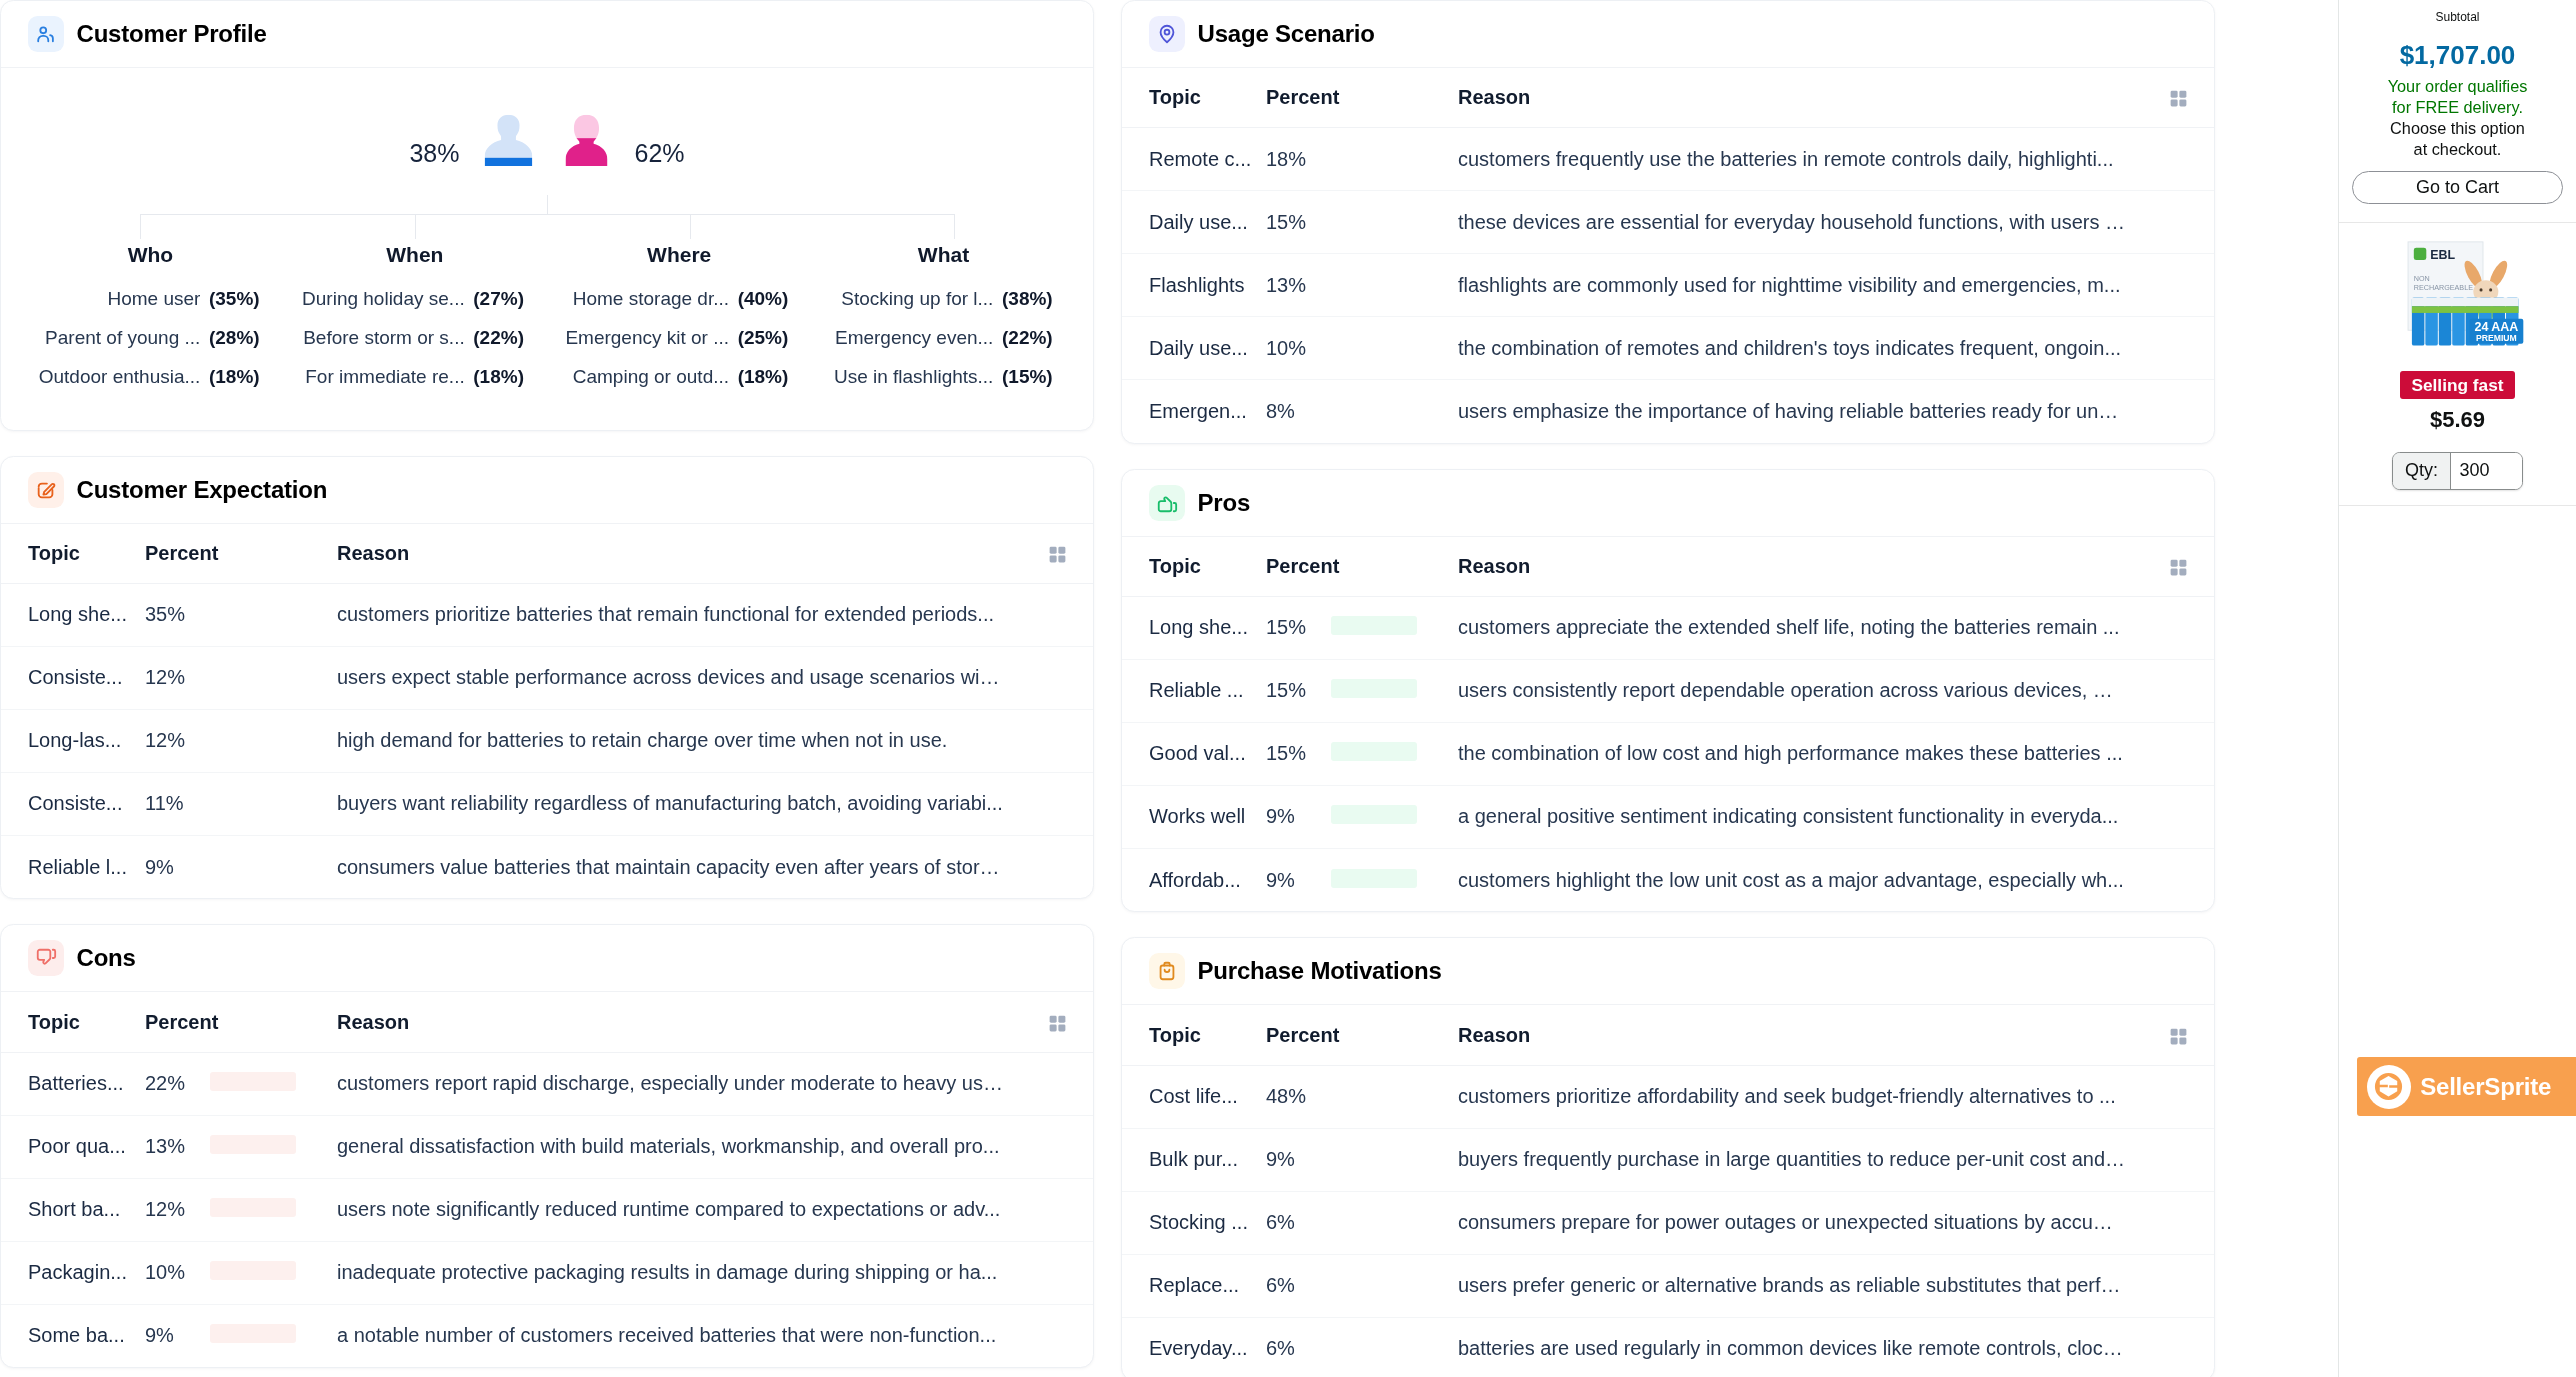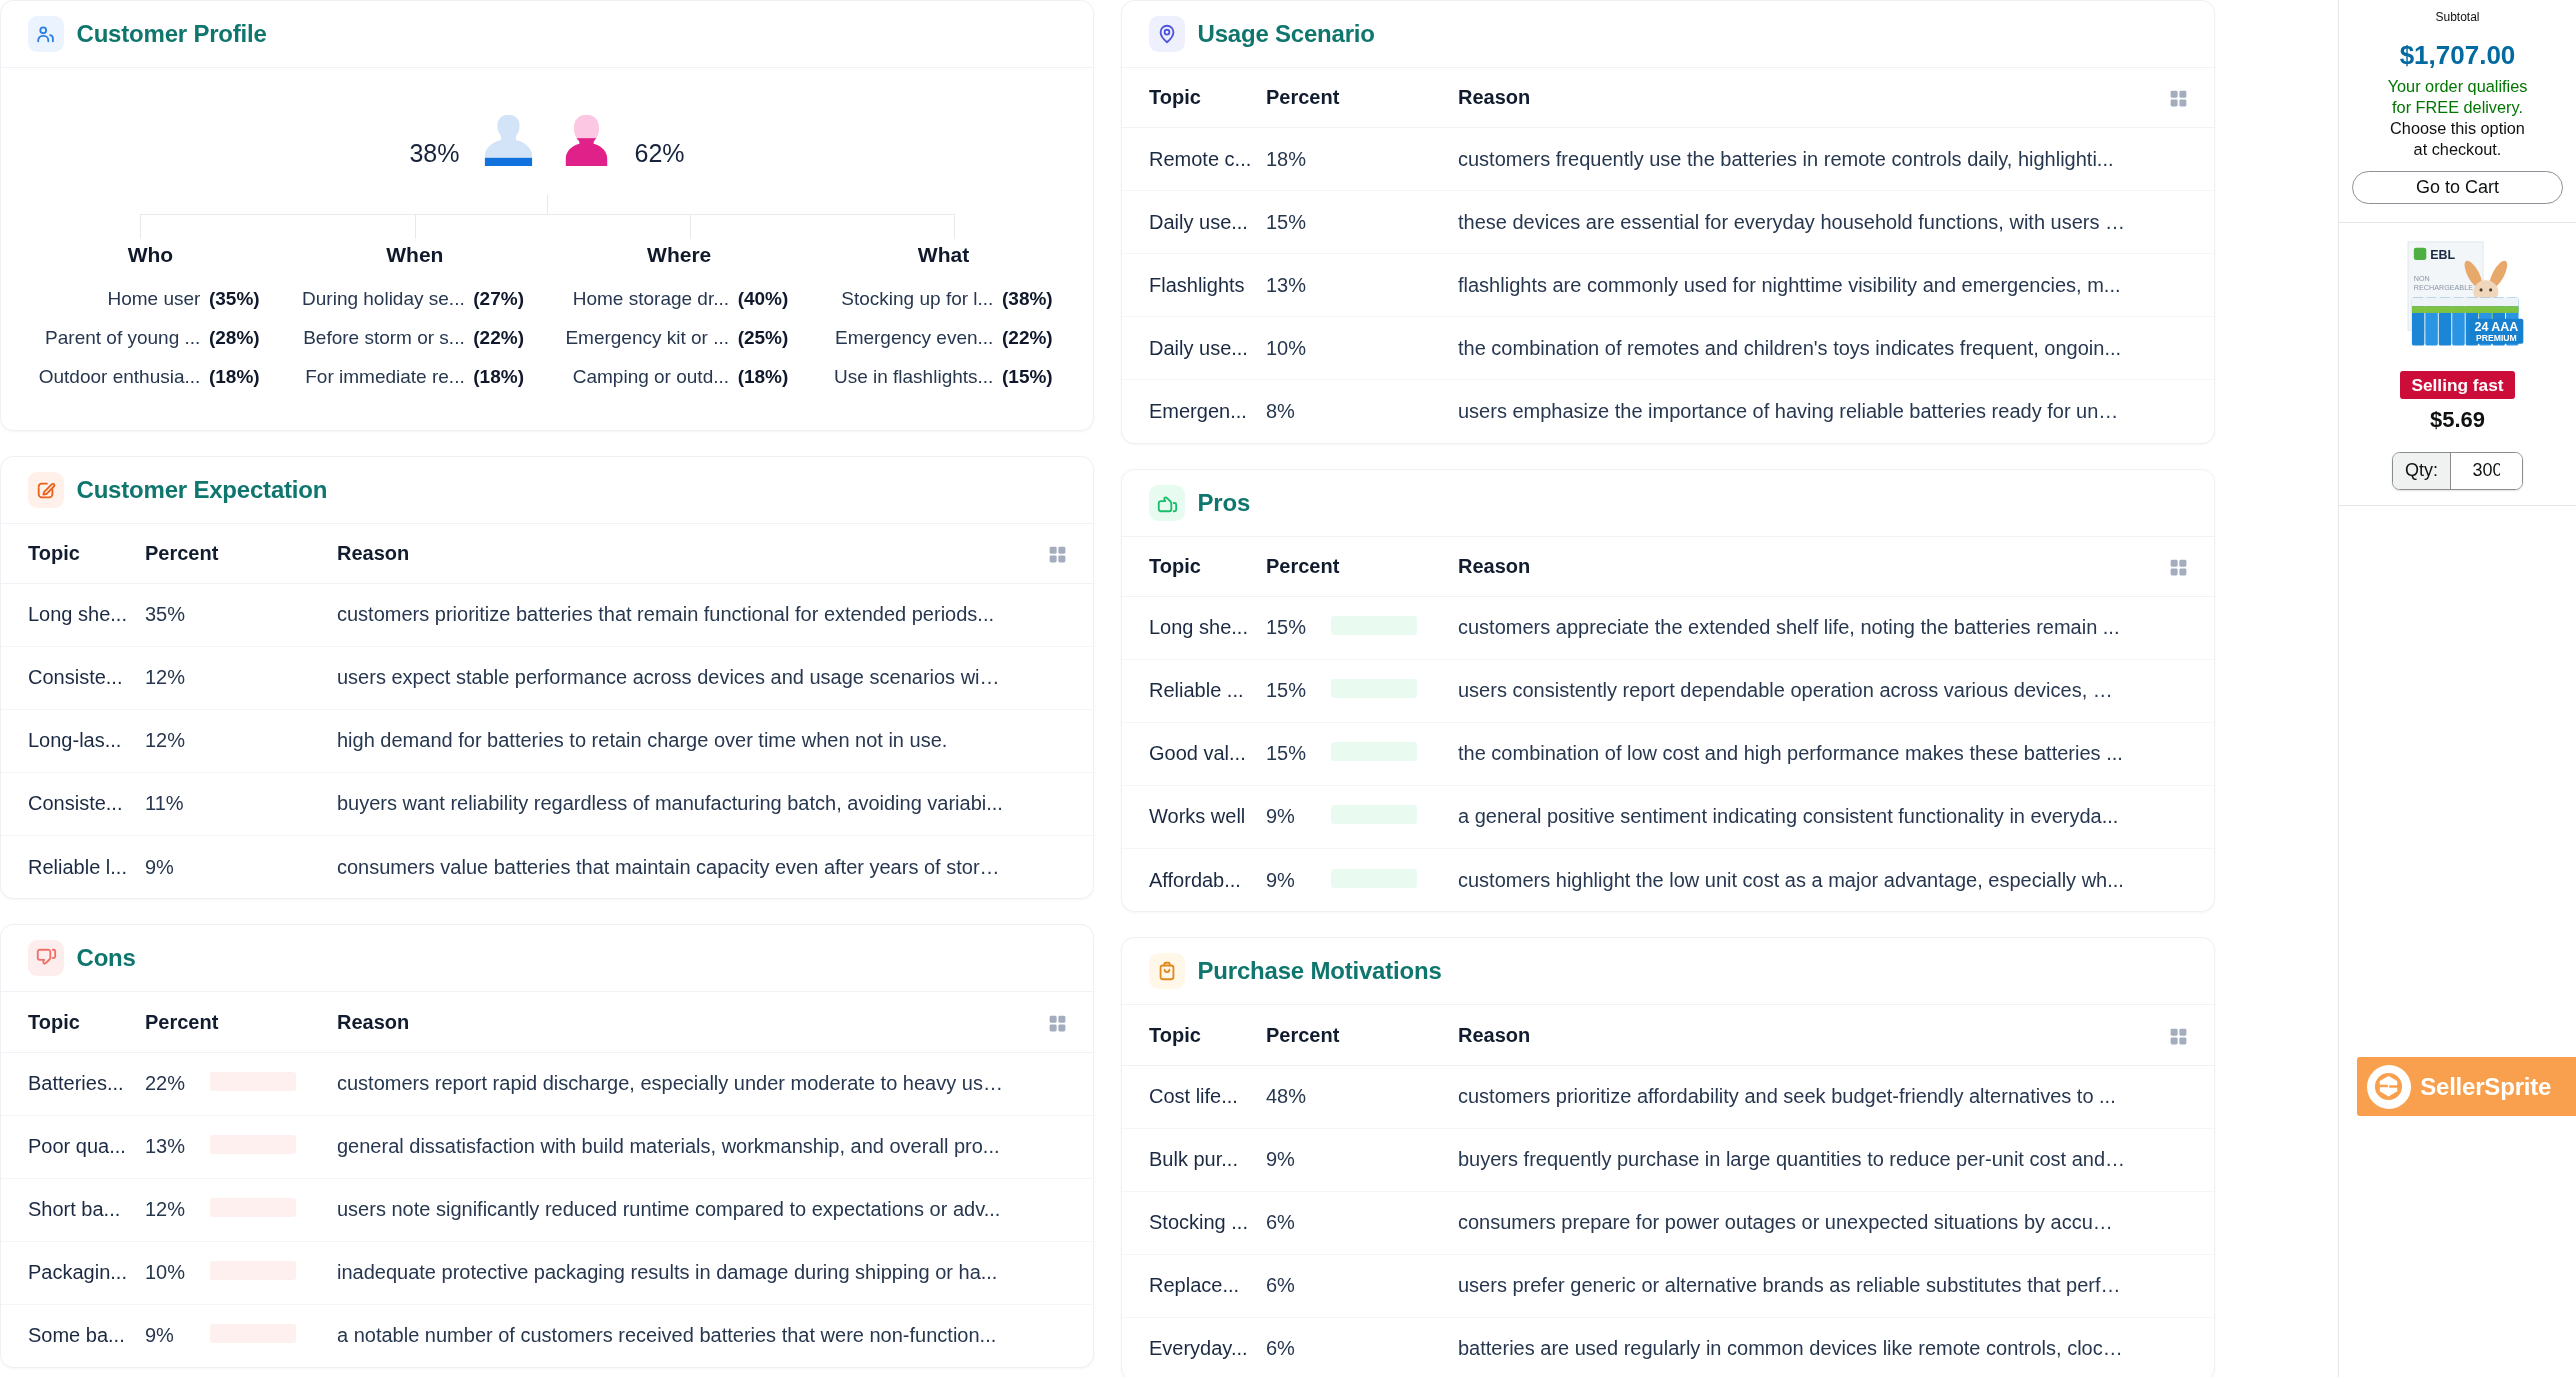--- a/index.html
+++ b/index.html
@@ -39,7 +39,7 @@
     padding: 0 27px;
     border-bottom: 1px solid #f0f2f5;
   }
-  .card-title { font-size: 24px; font-weight: 700; letter-spacing: -0.2px; color: #0f766e; }
+  .card-title { font-size: 24px; font-weight: 700; letter-spacing: -0.2px; color: #000000; }
   .ico-badge {
     width: 36px; height: 36px; border-radius: 9.6px;
     display: flex; align-items: center; justify-content: center; flex: 0 0 36px;

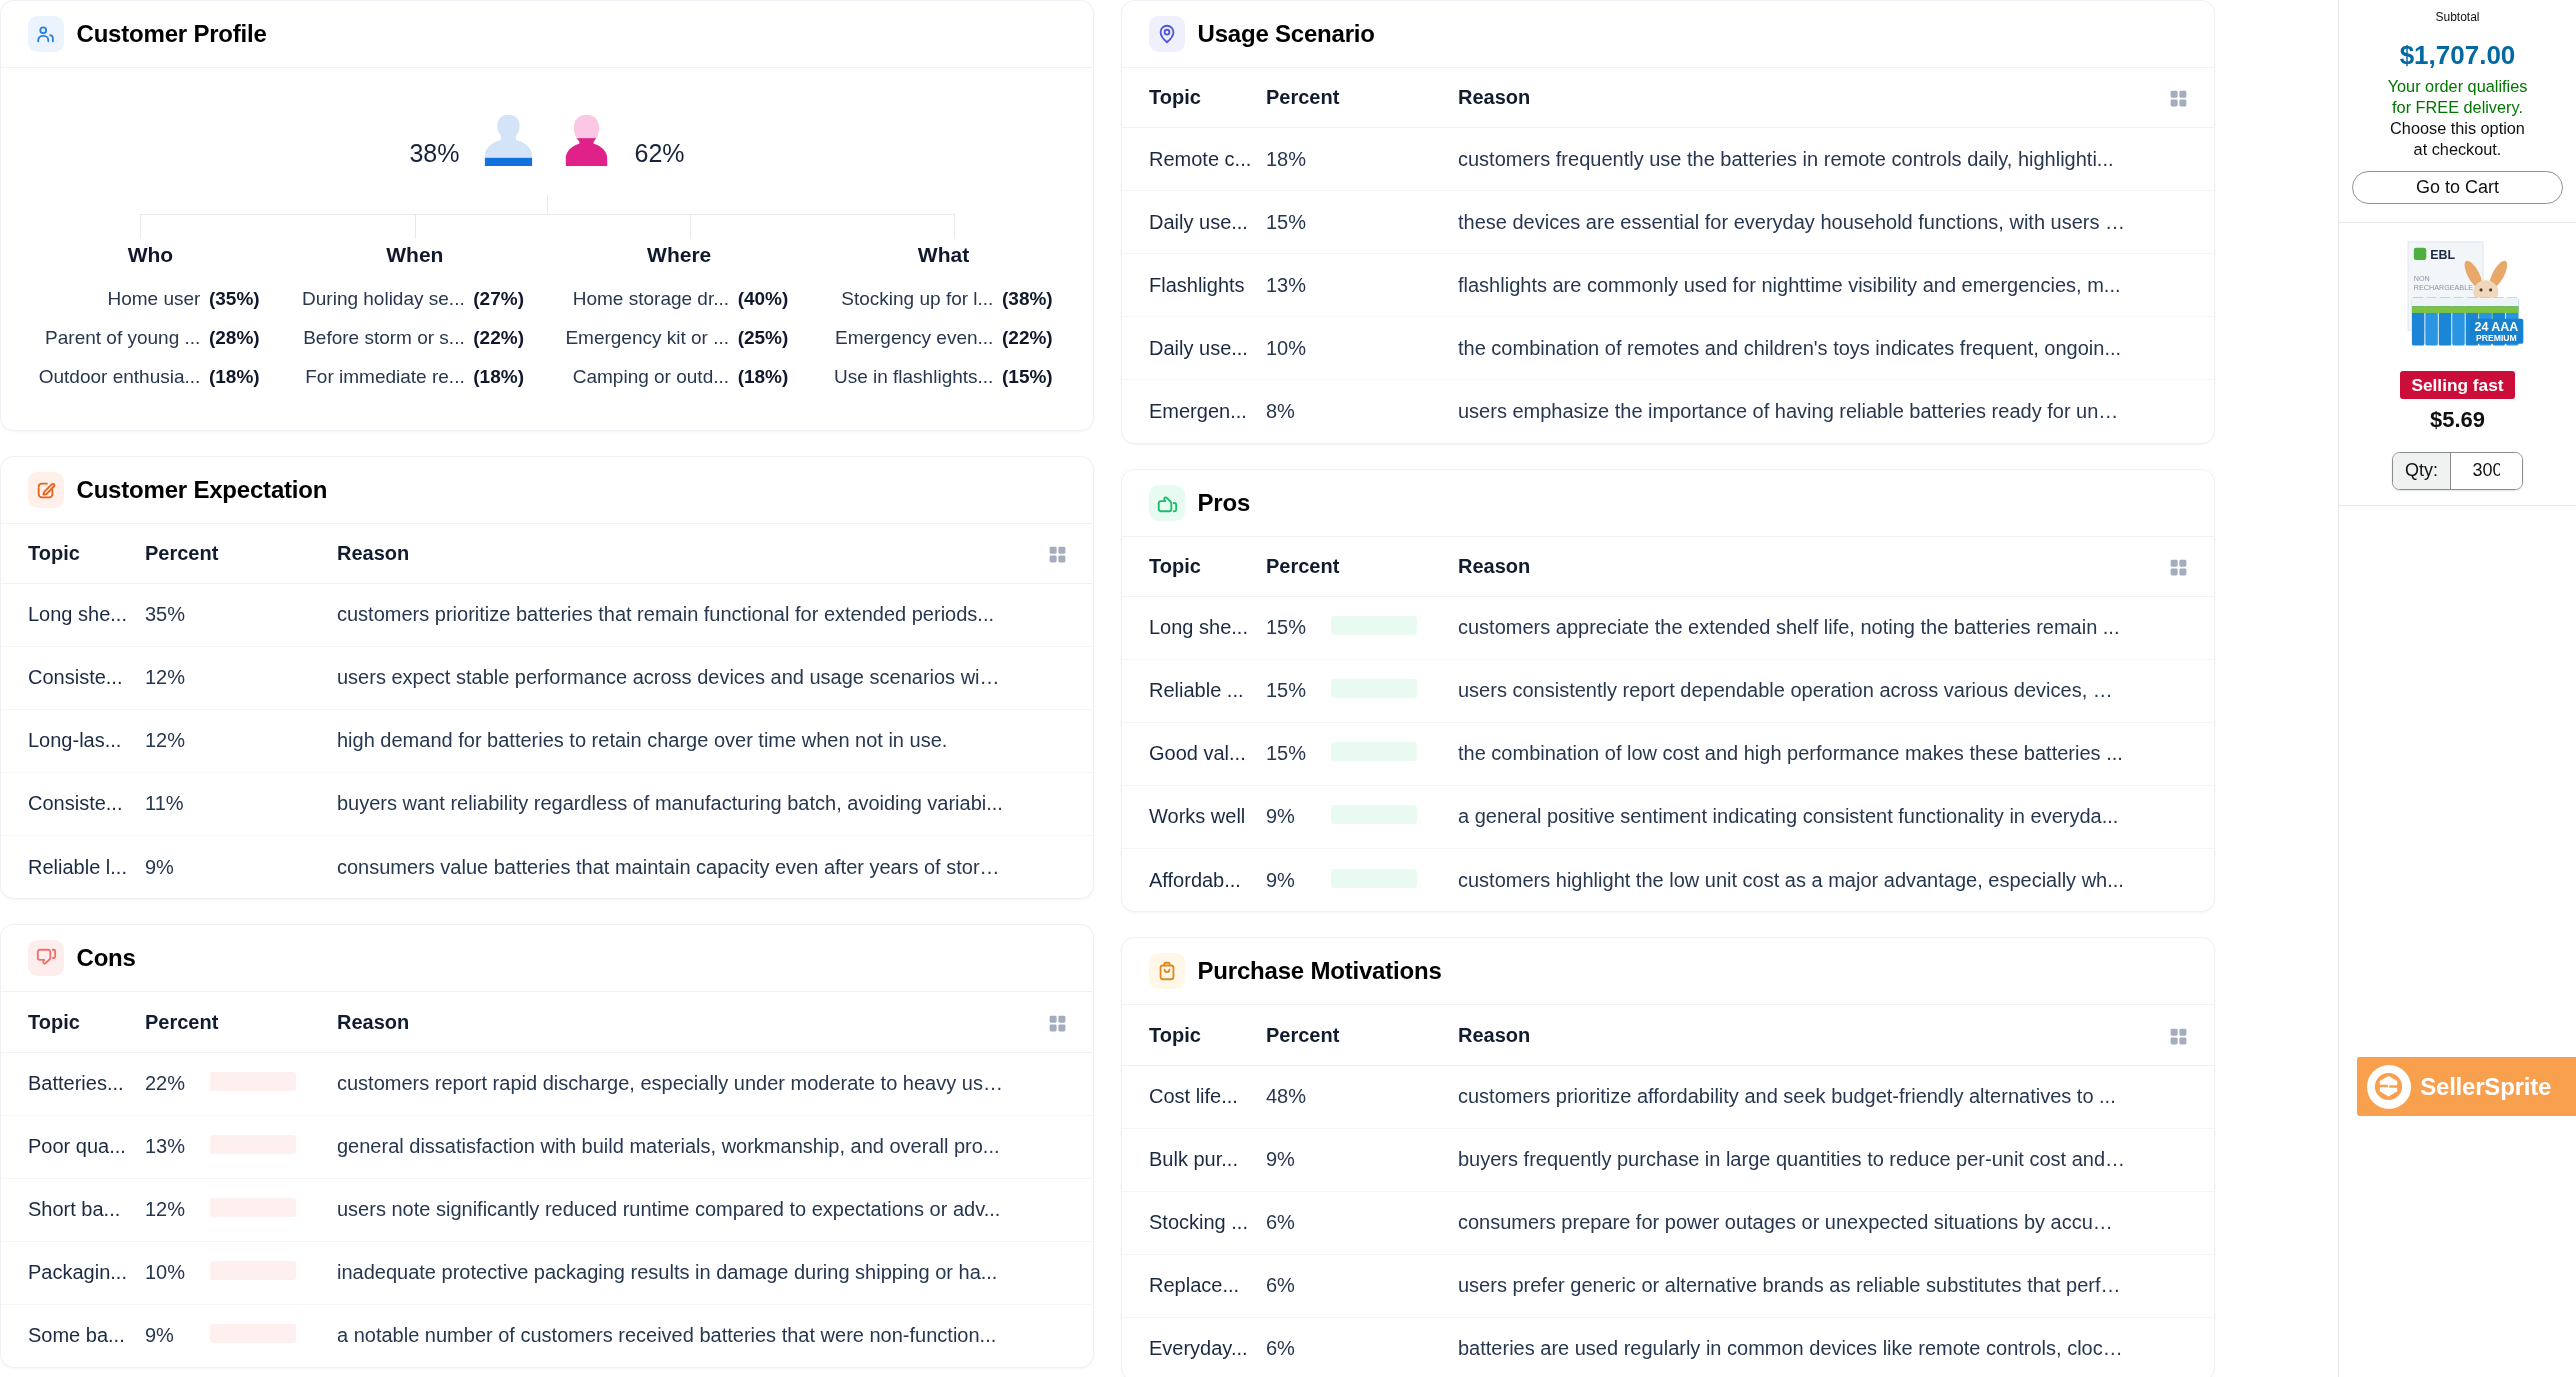--- a/index.html
+++ b/index.html
@@ -166,7 +166,7 @@
   }
   .qty-input {
     width: 71px; border: 0; outline: none; font-size: 18px; color: #0f1111;
-    padding: 0 22px; font-family: "Liberation Sans", sans-serif; background: #fff;
+    padding: 0 9px; font-family: "Liberation Sans", sans-serif; background: #fff;
   }
 
   .ss-badge {

